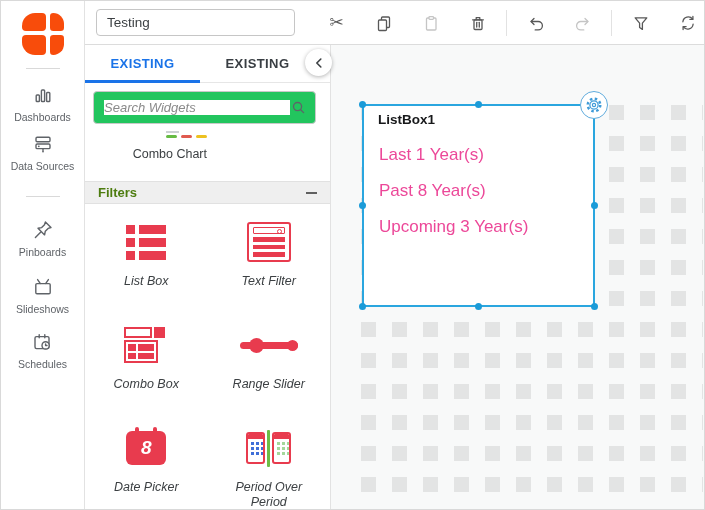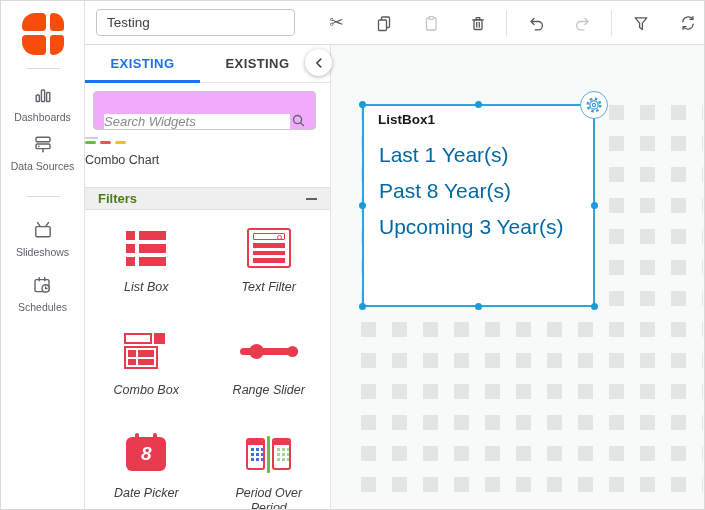--- a/index.html
+++ b/index.html
@@ -47,7 +47,7 @@
   .tab.active { color:#1a73e8; }
   .tab.active::after { content:""; position:absolute; left:0; right:0; bottom:-1px; height:3px; background:#1a73e8; }
   .collapse-btn { position:absolute; top:4px; left:220px; width:27px; height:27px; border-radius:50%; background:#fff; box-shadow:0 1px 4px rgba(0,0,0,.3); display:flex; align-items:center; justify-content:center; cursor:pointer; z-index:6; border:none; }
-  .search-box { margin:8px 14px 0 8px; height:39px; border:1px solid #c9c9c9; border-radius:4px; display:flex; align-items:flex-end; padding:0 8px 0 10px; background:#f0abfc; }
+  .search-box { margin:8px 14px 0 8px; height:33px; border:1px solid #c9c9c9; border-radius:4px; display:flex; align-items:center; padding:0 8px 0 10px; background:#22c55e; }
   .search-box input { flex:1; border:none; outline:none; font-style:italic; font-size:13px; color:#555; font-family:inherit; min-width:0; }
   .search-box input::placeholder { color:#8a8a8a; font-style:italic; }
 

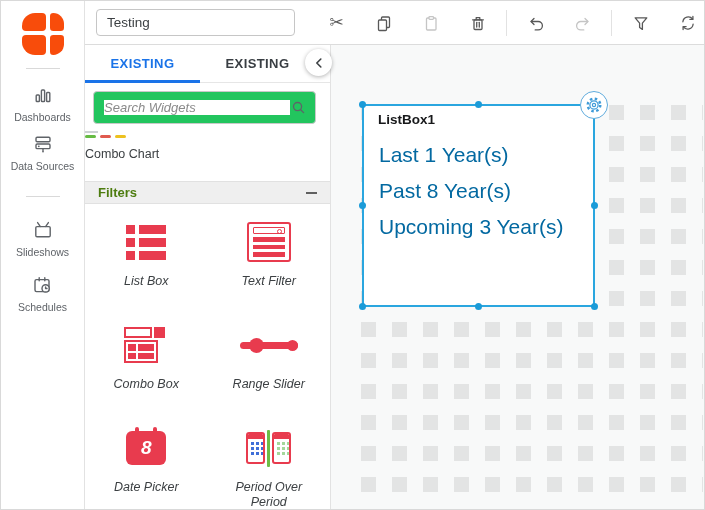--- a/index.html
+++ b/index.html
@@ -51,7 +51,7 @@
   .search-box input { flex:1; border:none; outline:none; font-style:italic; font-size:13px; color:#555; font-family:inherit; min-width:0; }
   .search-box input::placeholder { color:#8a8a8a; font-style:italic; }
 
-  .combo-partial { width:122px; padding-top:7px; height:57px; display:flex; flex-direction:column; align-items:flex-start; cursor:pointer; }
+  .combo-partial { width:122px; padding-top:7px; height:57px; display:flex; flex-direction:column; align-items:flex-end; cursor:pointer; }
   .cp-art { width:41px; }
   .mini-axis { width:13px; height:2px; background:#cdd1d4; }
   .dashes { display:flex; gap:4px; margin-top:2px; }

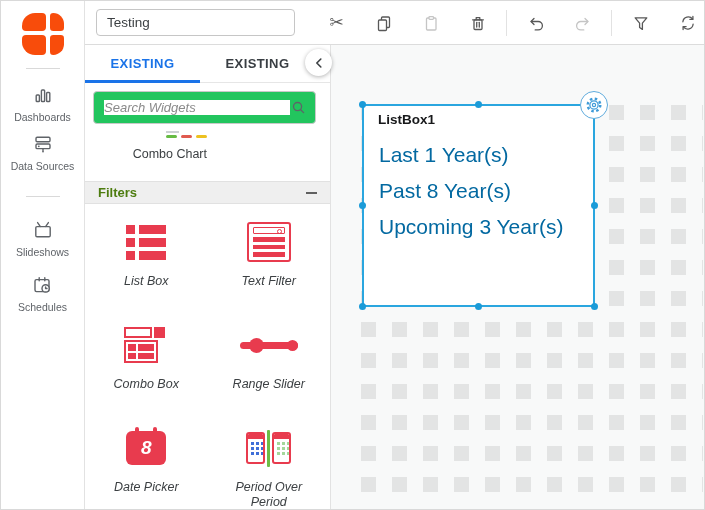--- a/index.html
+++ b/index.html
@@ -113,7 +113,7 @@
   .lbx { position:absolute; left:31px; top:59px; width:233px; height:203px; background:#fff; border:2px solid #2aa6df; z-index:2; }
   .lbx-title { padding:6px 0 0 14px; font-size:13.5px; font-weight:bold; color:#17181a; }
   .lbx-list { margin-top:10px; padding-left:15px; }
-  .lbx-item { height:36px; display:flex; align-items:center; font-size:21px; color:#0369a1; cursor:pointer; }
+  .lbx-item { height:36px; display:flex; align-items:center; font-size:17px; color:#ec4899; cursor:pointer; }
   .handle { position:absolute; width:7px; height:7px; border-radius:50%; background:#1b9bd8; z-index:3; }
   .h-nw{left:-5px;top:-5px;} .h-n{left:calc(50% - 3.5px);top:-5px;} .h-ne{right:-5px;top:-5px;}
   .h-w{left:-5px;top:calc(50% - 3.5px);} .h-e{right:-5px;top:calc(50% - 3.5px);}

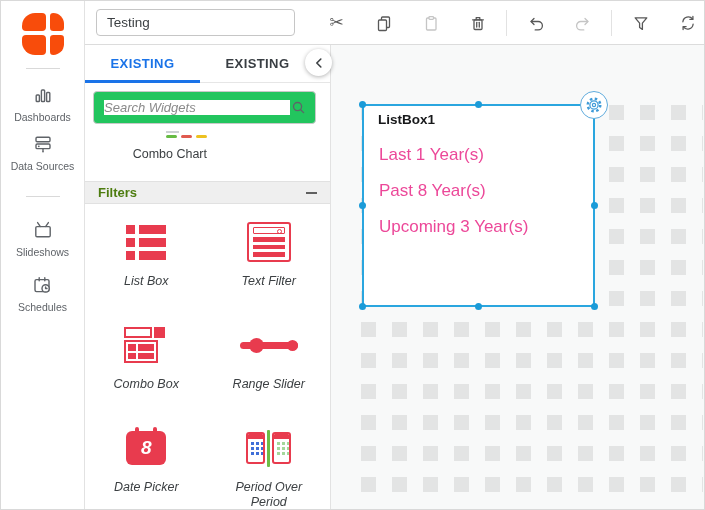--- a/index.html
+++ b/index.html
@@ -156,6 +156,13 @@
 
     <div class="side-div mid"></div>
 
+    <div class="side-item pin">
+      <svg class="sicon" width="22" height="22" viewBox="0 0 22 22">
+        <path d="M13.4 2.9 L19 8.5 L16.1 9.4 L13.3 12.2 L12.6 15.9 L6 9.3 L9.7 8.6 L12.5 5.8 Z"></path>
+        <path d="M8.6 13.3 L3.4 18.5"></path>
+      </svg>
+      <span class="lbl">Pinboards</span>
+    </div>
 
     <div class="side-item slide">
       <svg class="sicon" width="22" height="22" viewBox="0 0 22 22">

